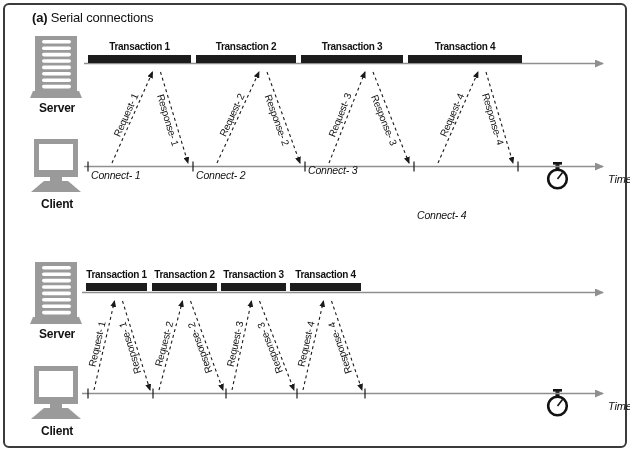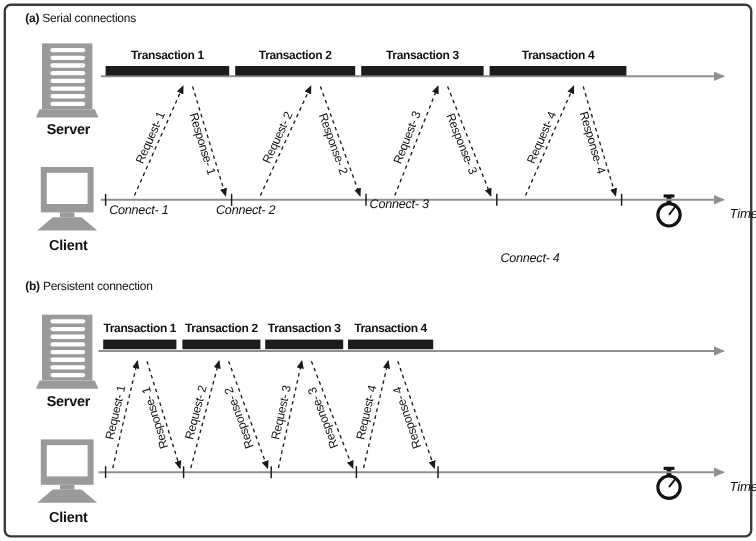--- a/index.html
+++ b/index.html
@@ -7,7 +7,7 @@
          font-family: "Liberation Sans", sans-serif; color: var(--text, #111); }
   #fig { position: relative; width: 630px; height: 451px; background: #fff; }
   .frame { position: absolute; inset: 3px; border: 2px solid #3b3b3b; border-radius: 6px; }
-  .ptitle { position: absolute; font-size: 10px; letter-spacing: -0.2px; white-space: nowrap; }
+  .ptitle { position: absolute; font-size: 13px; letter-spacing: -0.2px; white-space: nowrap; margin-left: 11px; }
   .ptitle b { font-weight: bold; }
   .node-label { position: absolute; font-weight: bold; font-size: 12px;
                 transform: translateX(-50%); letter-spacing: -0.2px; }

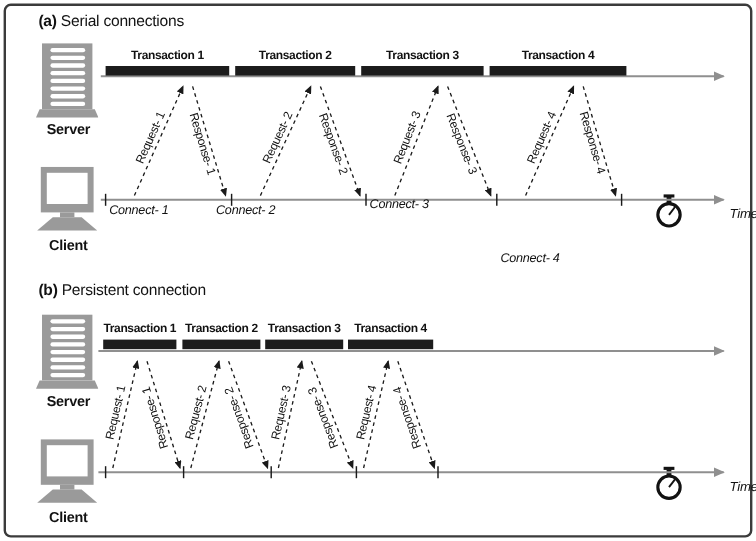--- a/index.html
+++ b/index.html
@@ -158,7 +158,7 @@
     <div class="rot-label" style="left: 384.491px; top: 120.075px; transform: translate(-50%, -50%) rotate(68.4deg);">Response- 3</div>
     <div class="rot-label" style="left: 492.789px; top: 119.491px; transform: translate(-50%, -50%) rotate(73.5deg);">Response- 4</div>
     <div class="connect-label" style="left: 91px; top: 169px; text-align: right;">Connect- 1</div>
-    <div class="connect-label" style="left: 180px; top: 169px;">Connect- 2</div>
+    <div class="connect-label" style="left: 196px; top: 169px;">Connect- 2</div>
     <div class="connect-label" style="left: 308px; top: 164px;">Connect- 3</div>
     <div class="connect-label" style="left: 417px; top: 169px; margin-top: 40px;">Connect- 4</div>
     <div class="bar" style="left: 86px; top: 283px; width: 61px;"></div>

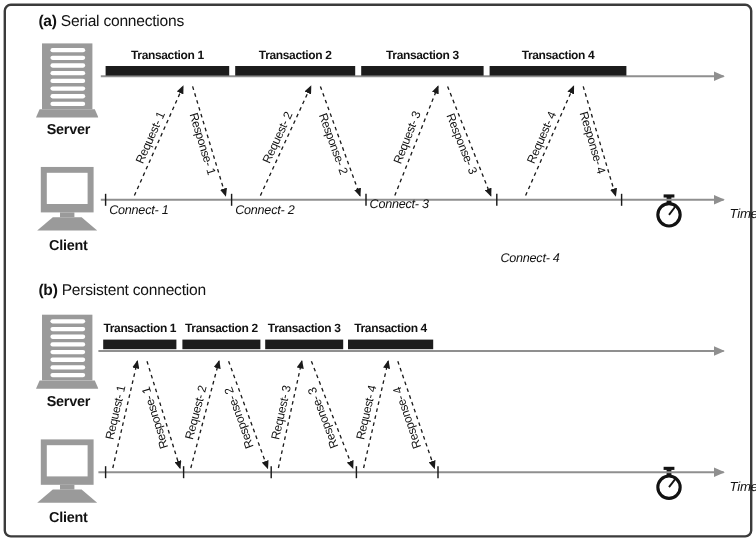--- a/index.html
+++ b/index.html
@@ -64,10 +64,6 @@
   </svg>
   <div class="time-label" style="left:572px; top:173px;">Time</div>
 
-  <div class="ptitle" style="left:21px; top:234px;">
-    <b>(b)</b>
-    <span>Persistent connection</span>
-  </div>
 
   <svg class="icon" style="left:30px; top:262px;" width="52" height="64" viewBox="0 0 52 64">
     <rect x="5" y="0" width="42" height="55" fill="var(--icon)"></rect>

